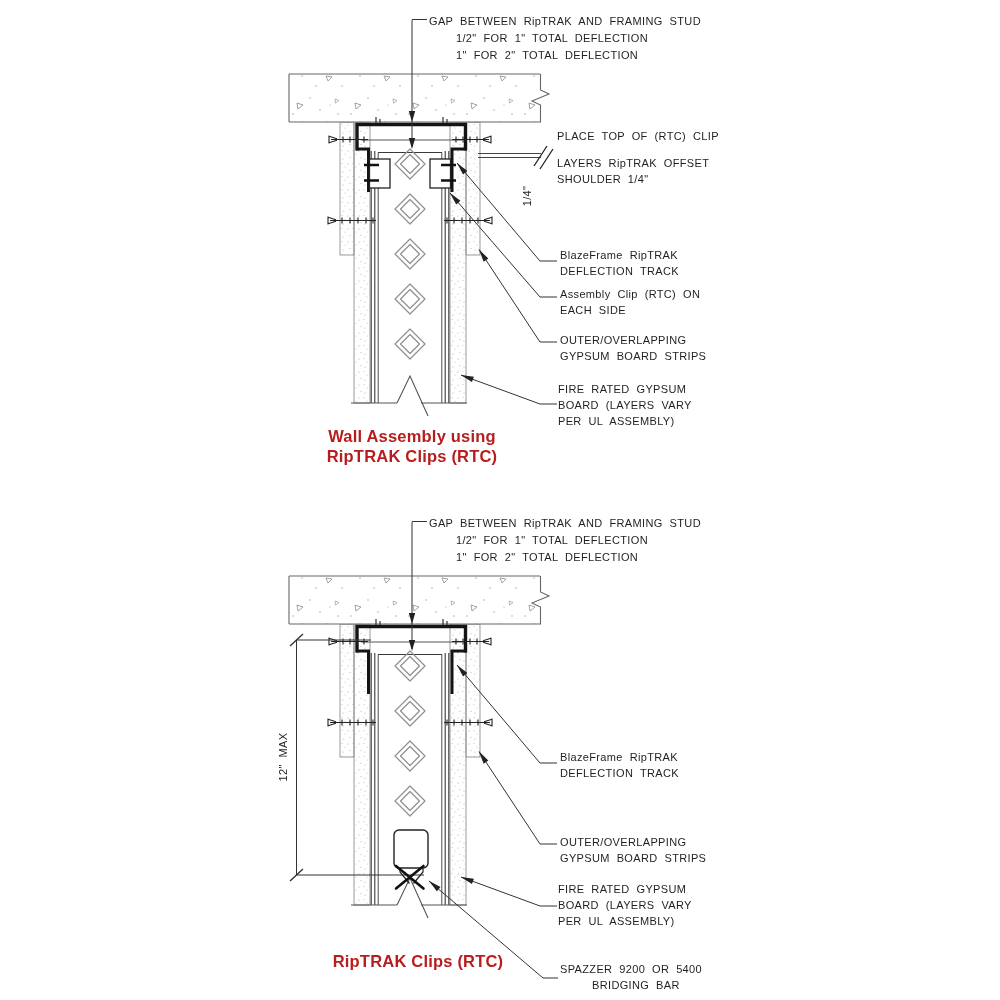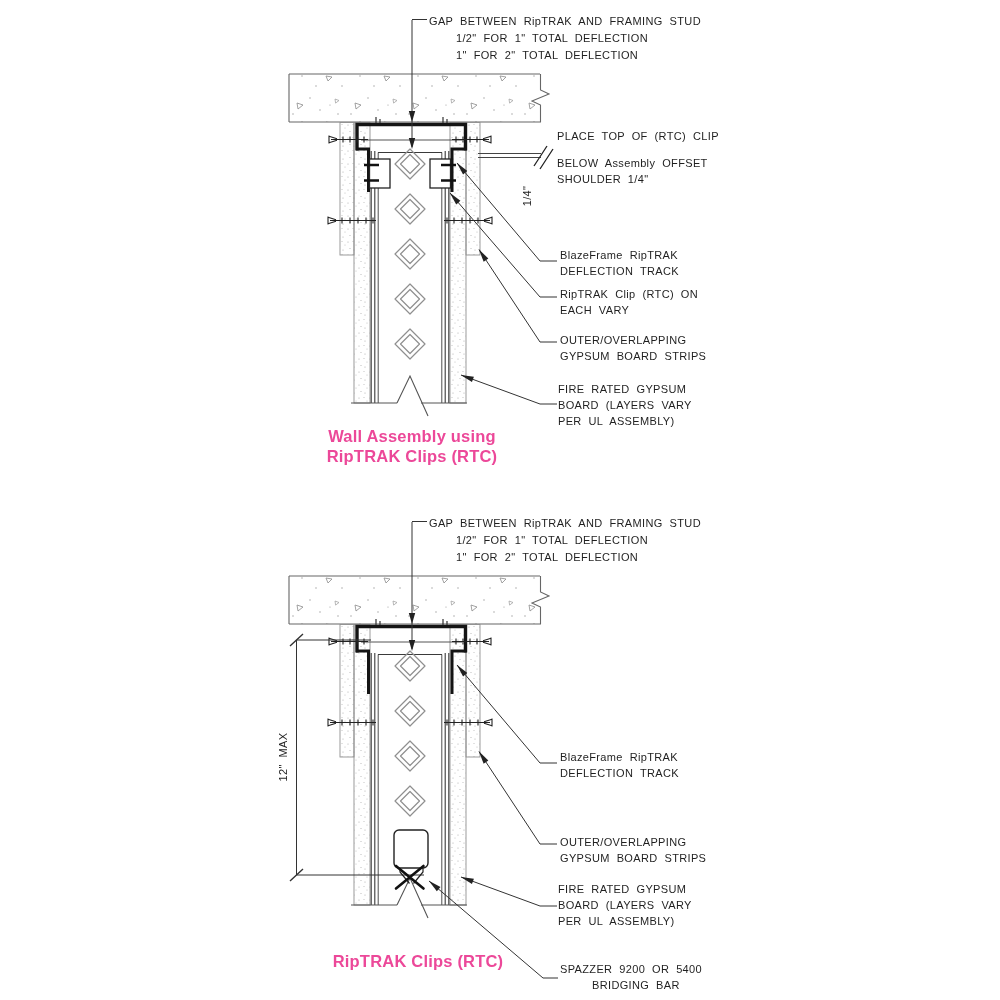--- a/index.html
+++ b/index.html
@@ -167,7 +167,7 @@
 <div class="t" style="left:456px;top:47px">1" FOR 2" TOTAL DEFLECTION</div>
 
 <div class="t" style="left:557px;top:128px">PLACE TOP OF (RTC) CLIP</div>
-<div class="t" style="left:557px;top:155px">BELOW Assembly OFFSET</div>
+<div class="t" style="left:557px;top:155px">LAYERS RipTRAK OFFSET</div>
 <div class="t" style="left:557px;top:171px">SHOULDER 1/4"</div>
 <div class="t rot" style="left:527px;top:196px">1/4"</div>
 

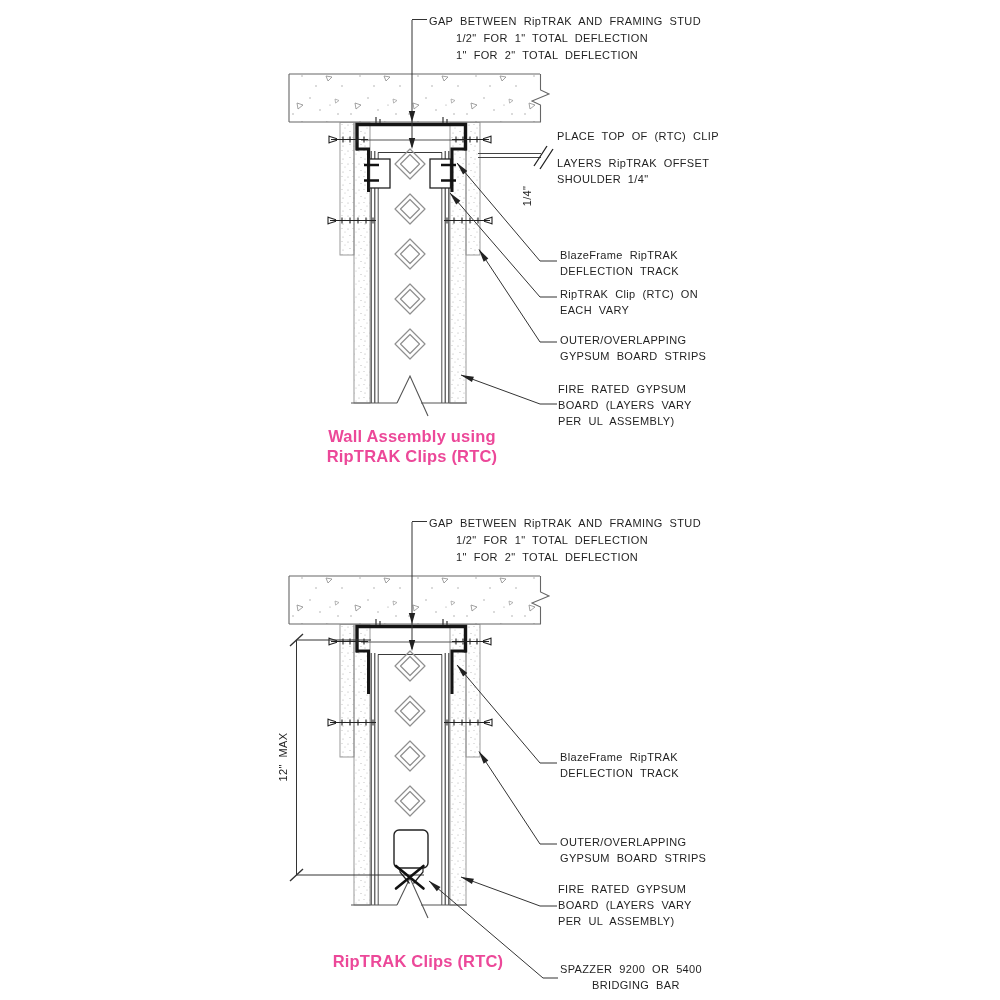--- a/index.html
+++ b/index.html
@@ -174,7 +174,7 @@
 <div class="t" style="left:560px;top:247px">BlazeFrame RipTRAK</div>
 <div class="t" style="left:560px;top:263px">DEFLECTION TRACK</div>
 
-<div class="t" style="left:560px;top:286px">RipTRAK Clip (RTC) ON</div>
+<div class="t" style="left:560px;top:286px">Assembly Clip (RTC) ON</div>
 <div class="t" style="left:560px;top:302px">EACH VARY</div>
 
 <div class="t" style="left:560px;top:332px">OUTER/OVERLAPPING</div>

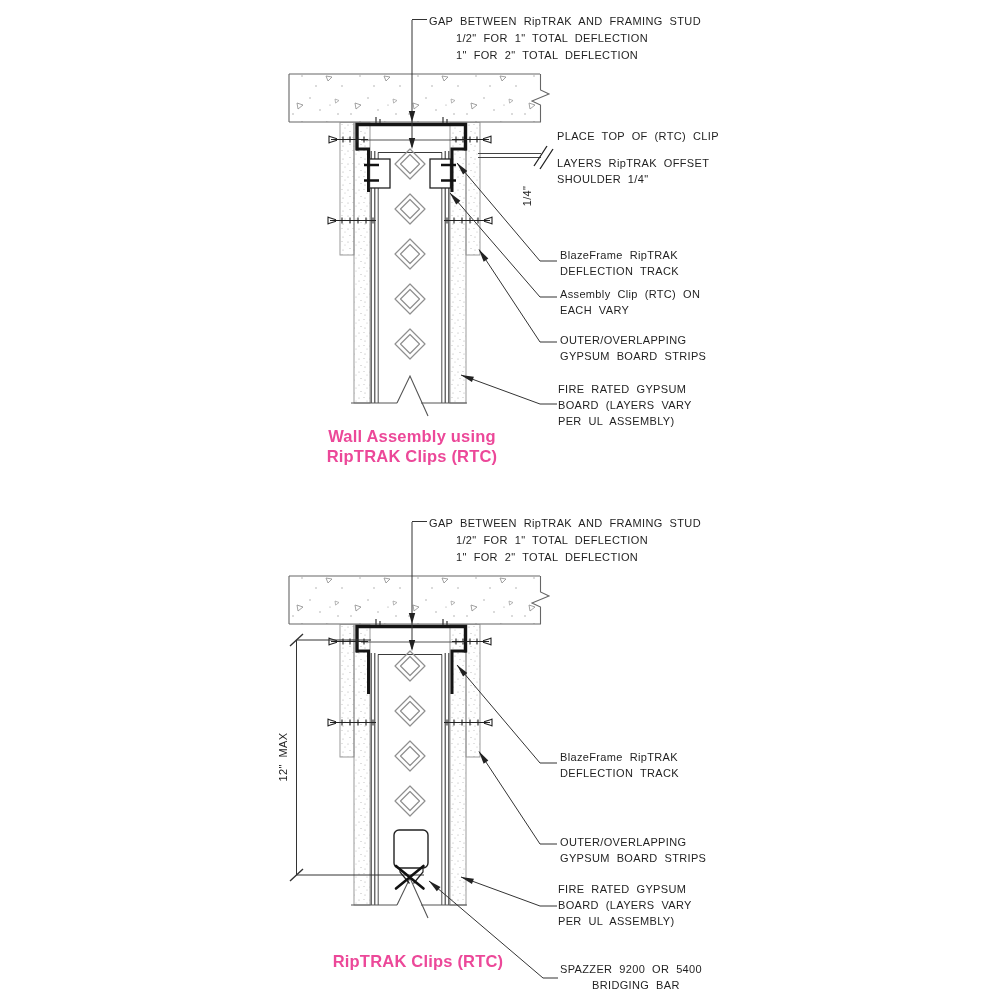--- a/index.html
+++ b/index.html
@@ -175,7 +175,7 @@
 <div class="t" style="left:560px;top:263px">DEFLECTION TRACK</div>
 
 <div class="t" style="left:560px;top:286px">Assembly Clip (RTC) ON</div>
-<div class="t" style="left:560px;top:302px">EACH VARY</div>
+<div class="t" style="left:560px;top:302px">EACH SIDE</div>
 
 <div class="t" style="left:560px;top:332px">OUTER/OVERLAPPING</div>
 <div class="t" style="left:560px;top:348px">GYPSUM BOARD STRIPS</div>

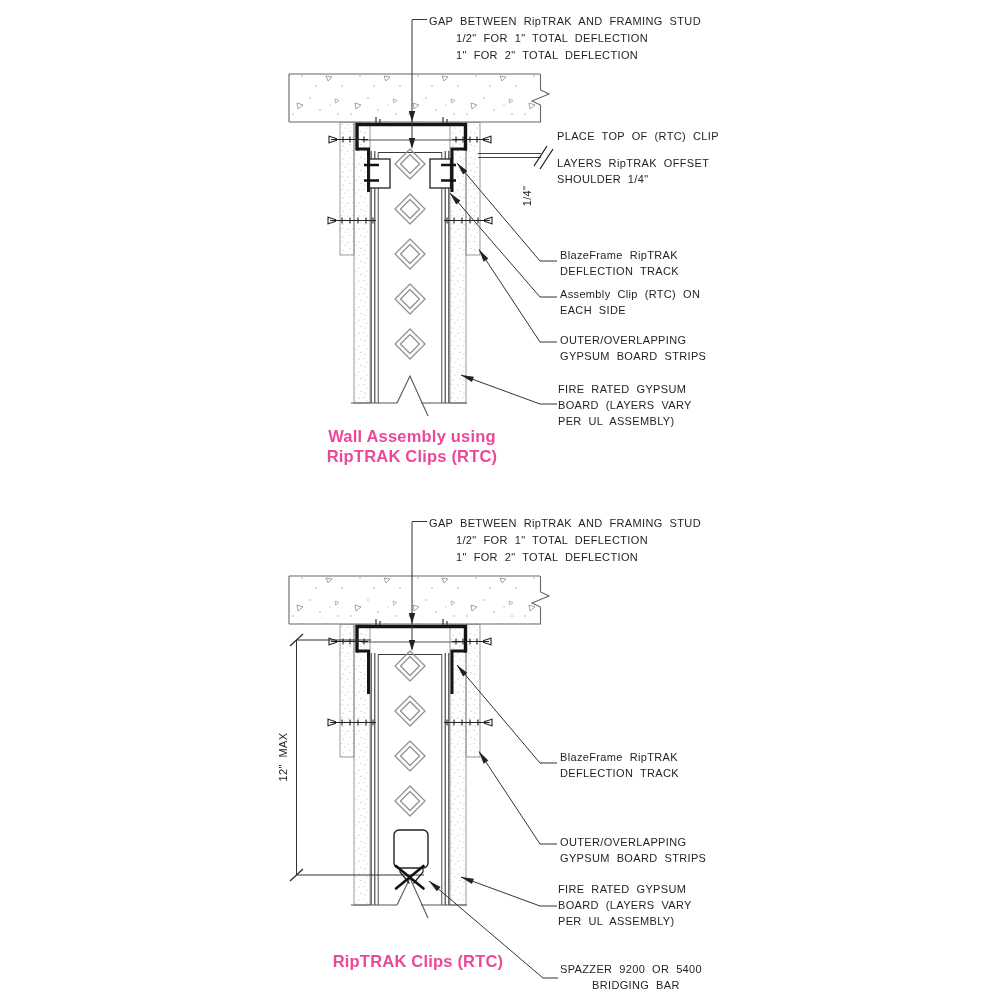--- a/index.html
+++ b/index.html
@@ -10,7 +10,7 @@
      letter-spacing:.35px;word-spacing:3.5px;white-space:pre;}
   .rot{transform:translate(-50%,-50%) rotate(-90deg);transform-origin:center;}
   .title{position:absolute;width:250px;text-align:center;
-         font:bold 16.5px/20px "Liberation Sans",sans-serif;color:#ec4899;letter-spacing:.2px;}
+         font:bold 16.5px/20px "Liberation Sans",sans-serif;color:#b91c1c;letter-spacing:.2px;}
 </style>
 </head>
 <body>

